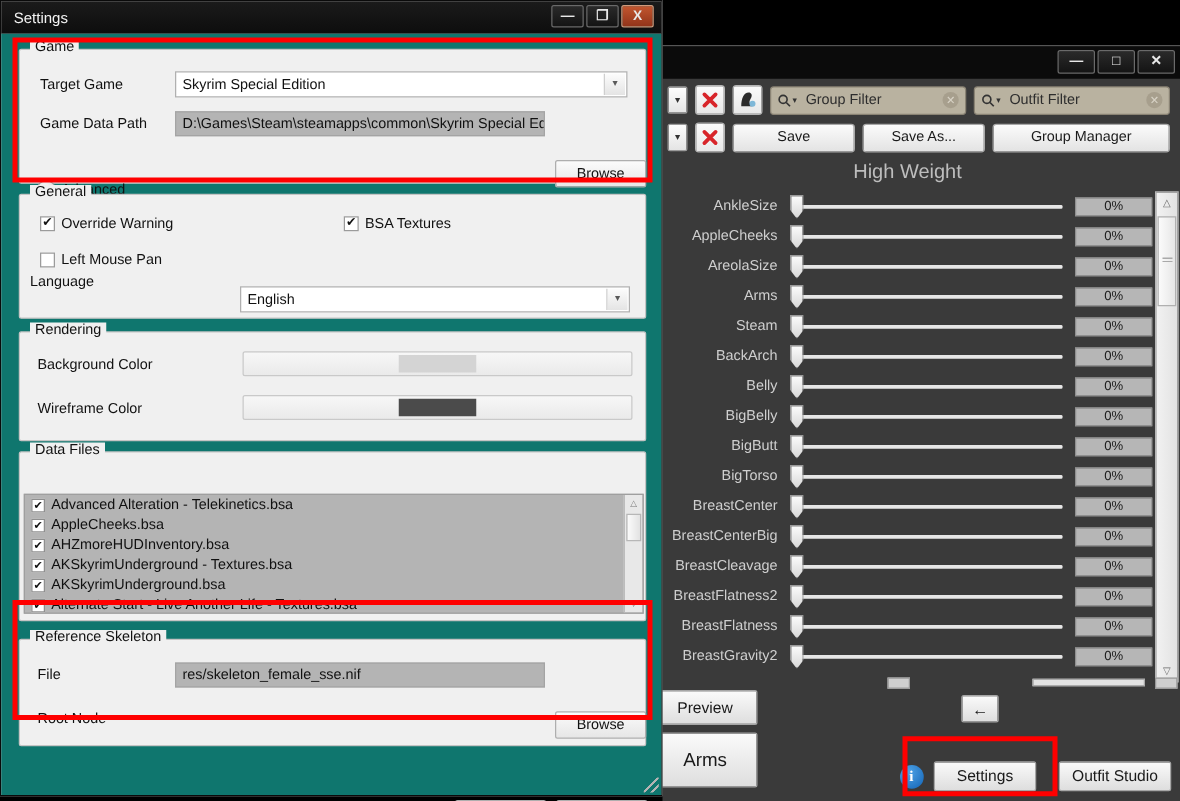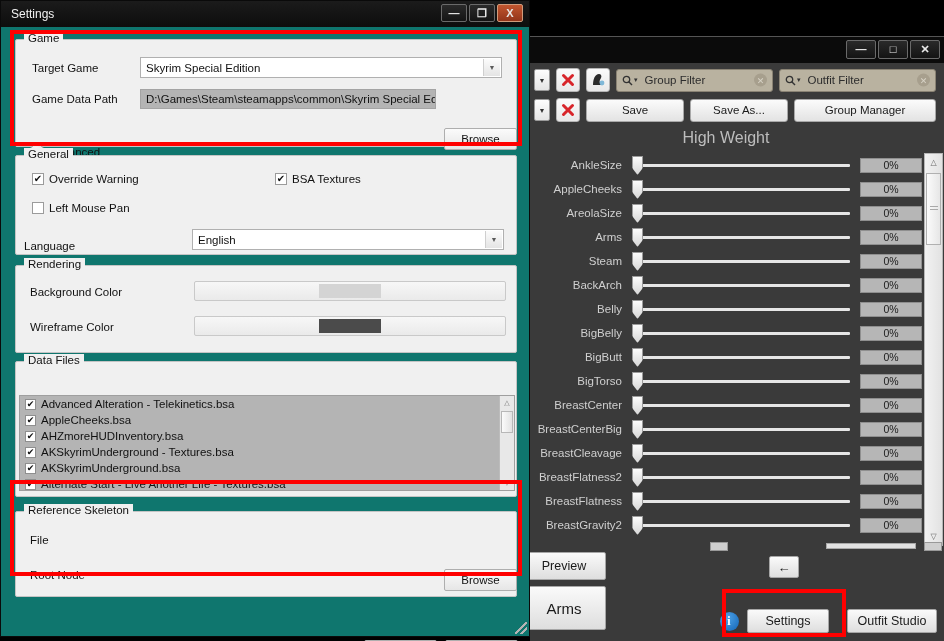--- a/index.html
+++ b/index.html
@@ -577,7 +577,7 @@
         <span class="box"></span>
         <span>Left Mouse Pan</span>
       </div>
-      <span class="fld-label" style="left:8px; top:84px;">Language</span>
+      <span class="fld-label" style="left:8px; top:64px;">Language</span>
       <div class="combo" style="left:176px; top:73px; width:312px;">
         <span>English</span>
         <span class="arrow">▼</span>

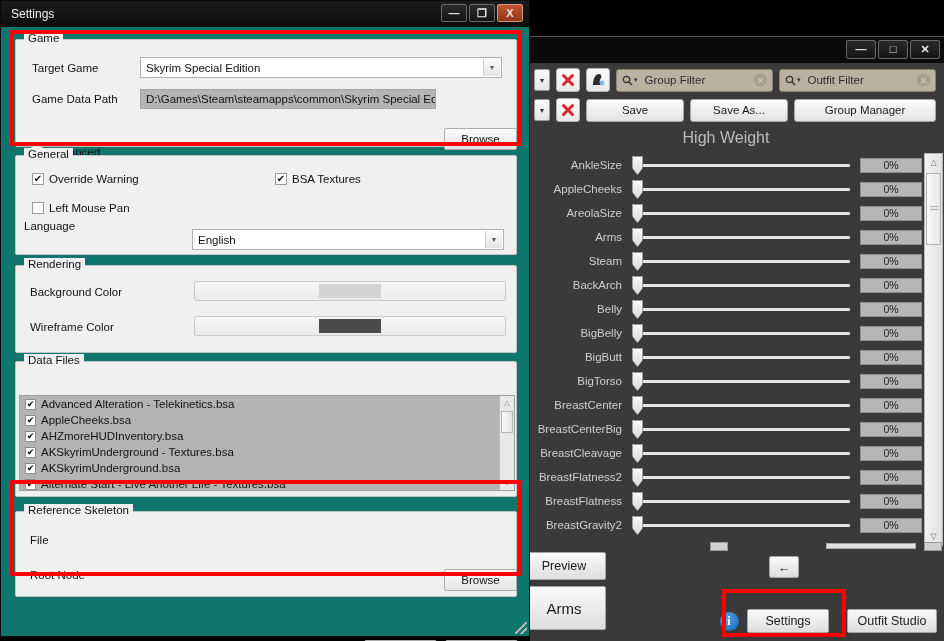--- a/index.html
+++ b/index.html
@@ -634,6 +634,9 @@
     <div class="gbox" style="left:14px; top:484px; width:502px; height:86px;">
       <span class="legend">Reference Skeleton</span>
       <span class="fld-label" style="left:14px; top:22px;">File</span>
+      <div class="txtfield readonly" style="left:124px; top:18px; width:296px;">
+        <span>res/skeleton_female_sse.nif</span>
+      </div>
       <div class="btn" style="left:428px; top:17px; width:73px; height:22px;">Browse</div>
       <span class="fld-label" style="left:14px; top:57px;">Root Node</span>
     </div>

